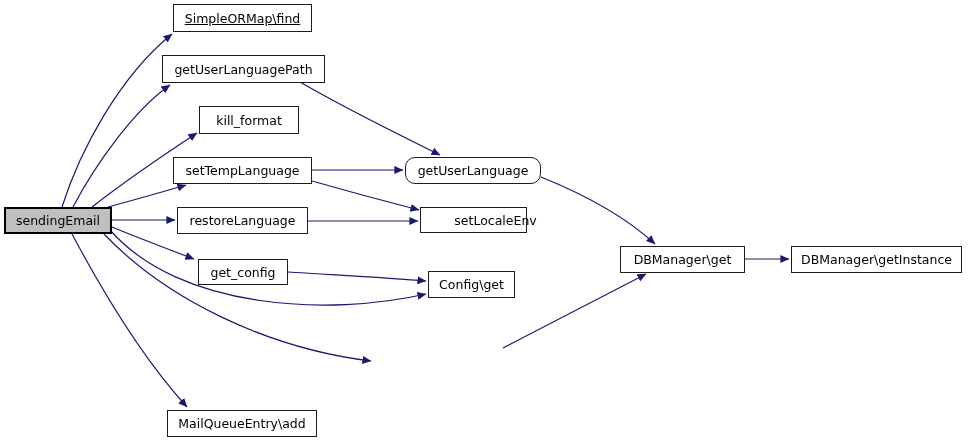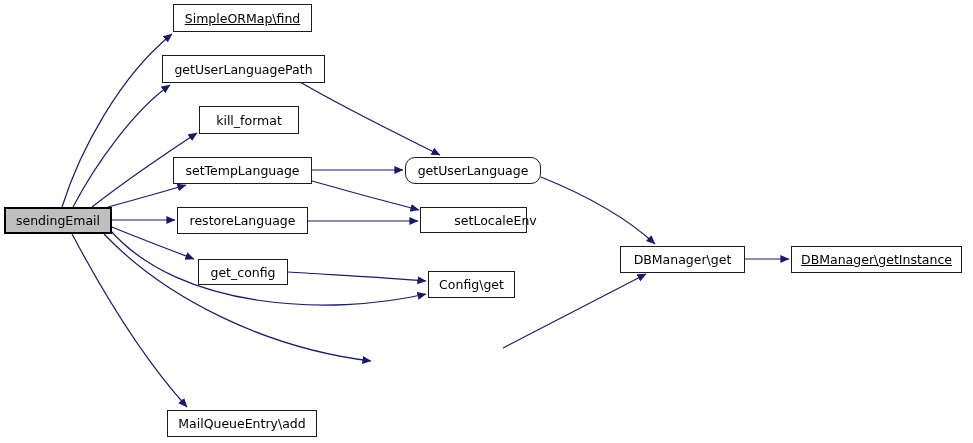--- a/index.html
+++ b/index.html
@@ -82,7 +82,7 @@
 
   <div class="node" style="left:620px;top:246px;width:125px;height:27px;">DBManager\get</div>
 
-  <div class="node" style="left:791px;top:246px;width:171px;height:27px;text-decoration:underline;">DBManager\getInstance</div>
+  <div class="node" style="left:791px;top:246px;width:171px;height:27px;">DBManager\getInstance</div>
 
 </div>
 

